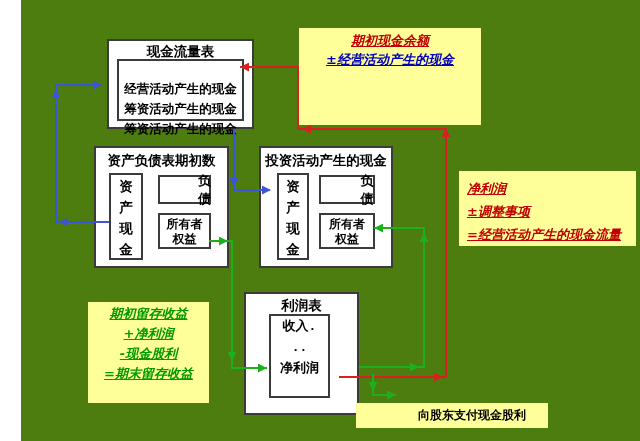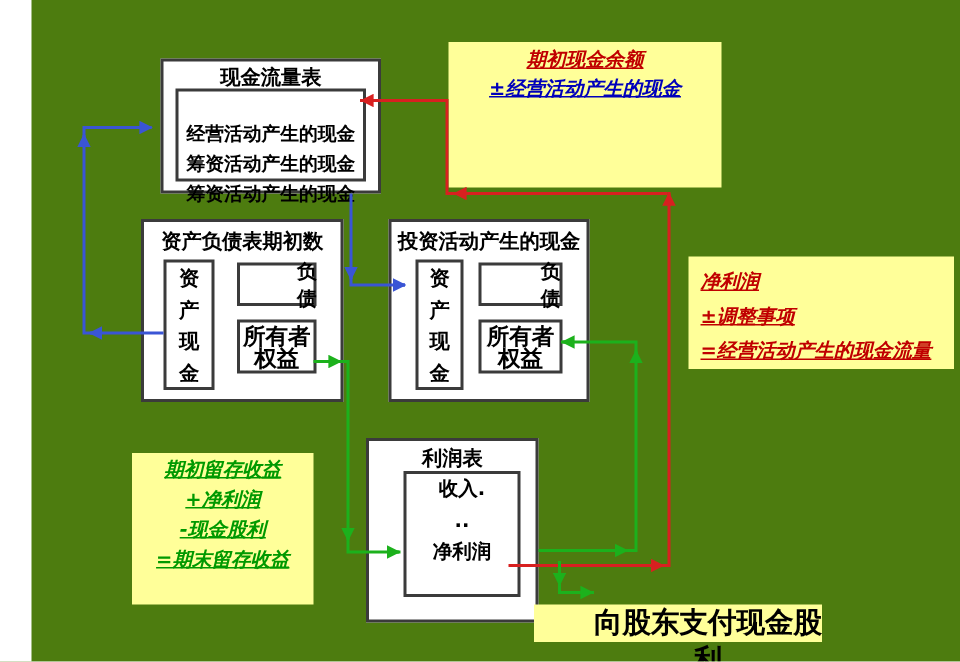--- a/index.html
+++ b/index.html
@@ -21,7 +21,7 @@
   .cash-summary{font-size:13px;line-height:19px;padding-top:3px;}
   .vtext{width:1.25em;margin:0 auto;word-break:break-all;line-height:21px;font-size:13.5px;text-align:center;padding-top:1px;}
   .cell{display:flex;align-items:center;justify-content:center;font-size:13px;padding-left:40px;}
-  .cell2{font-size:15px;line-height:15px;text-align:center;padding-top:2px;}
+  .cell2{font-size:12px;line-height:15px;text-align:center;padding-top:2px;}
   .npline{font-size:13px;line-height:23px;padding:6px 0 0 8px;}
   .reline{font-size:13px;line-height:20px;padding-top:2px;text-align:center;}
   .incline{font-size:13px;line-height:21px;text-align:center;padding-top:0px;}

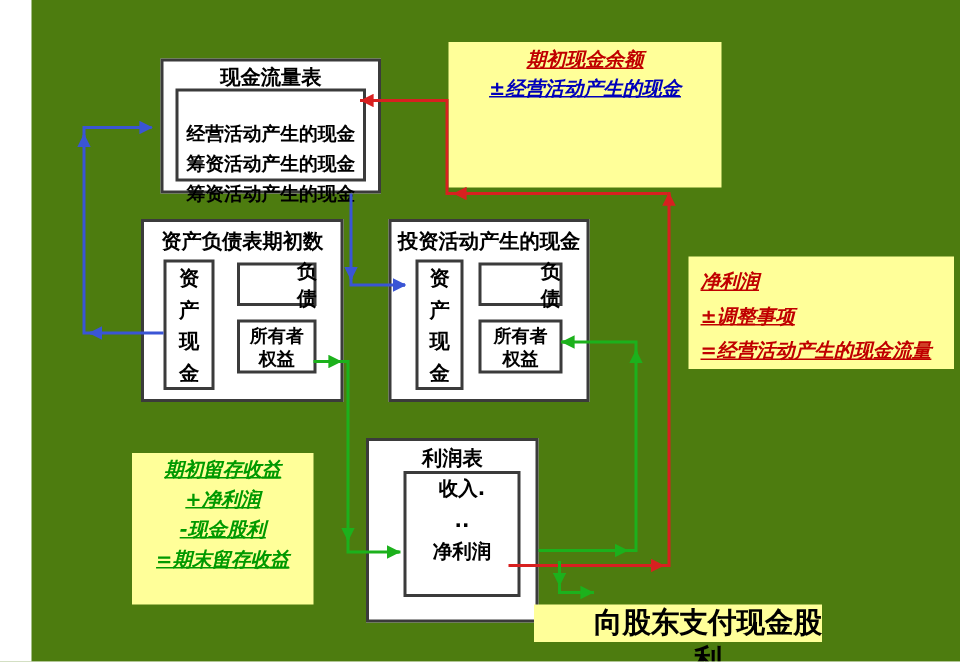--- a/index.html
+++ b/index.html
@@ -89,7 +89,7 @@
 
   <div class="box" style="left:223px;top:292px;width:115px;height:123px;">
     <div class="box-title" style="top:3px;">利润表</div>
-    <div class="inner incline" style="left:23px;top:20px;width:78px;height:84px;">
+    <div class="inner incline" style="left:23px;top:20px;width:61px;height:84px;font-family:Liberation Mono, monospace;">
       <div>收入.</div>
       <div>..</div>
       <div>净利润</div>

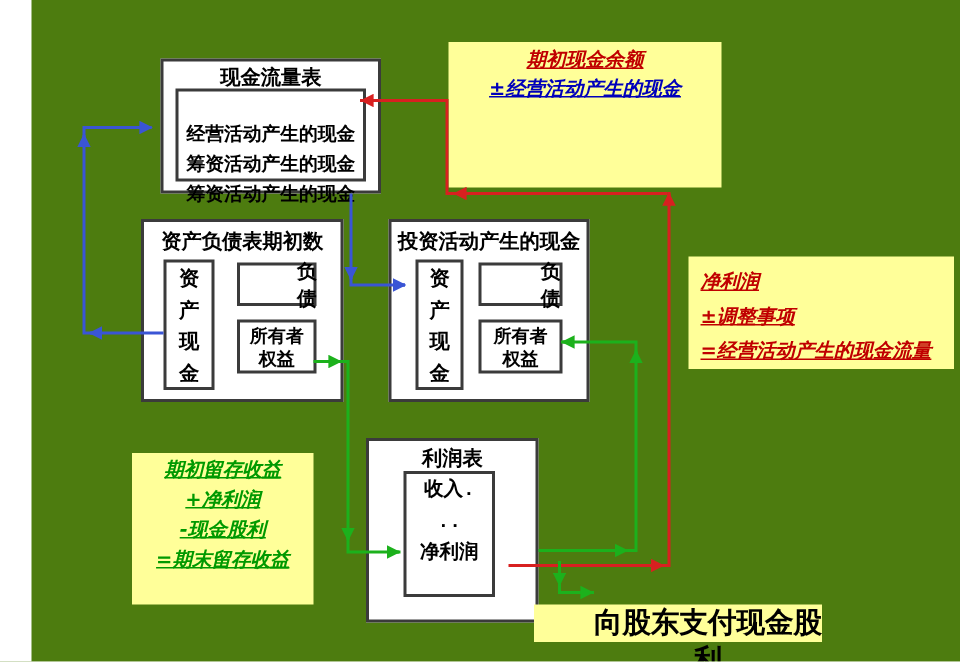--- a/index.html
+++ b/index.html
@@ -25,7 +25,7 @@
   .npline{font-size:13px;line-height:23px;padding:6px 0 0 8px;}
   .reline{font-size:13px;line-height:20px;padding-top:2px;text-align:center;}
   .incline{font-size:13px;line-height:21px;text-align:center;padding-top:0px;}
-  .divnote{font-size:19px;line-height:25px;text-align:center;padding-left:40px;}
+  .divnote{font-size:12px;line-height:25px;text-align:center;padding-left:40px;}
 </style>
 </head>
 <body>

